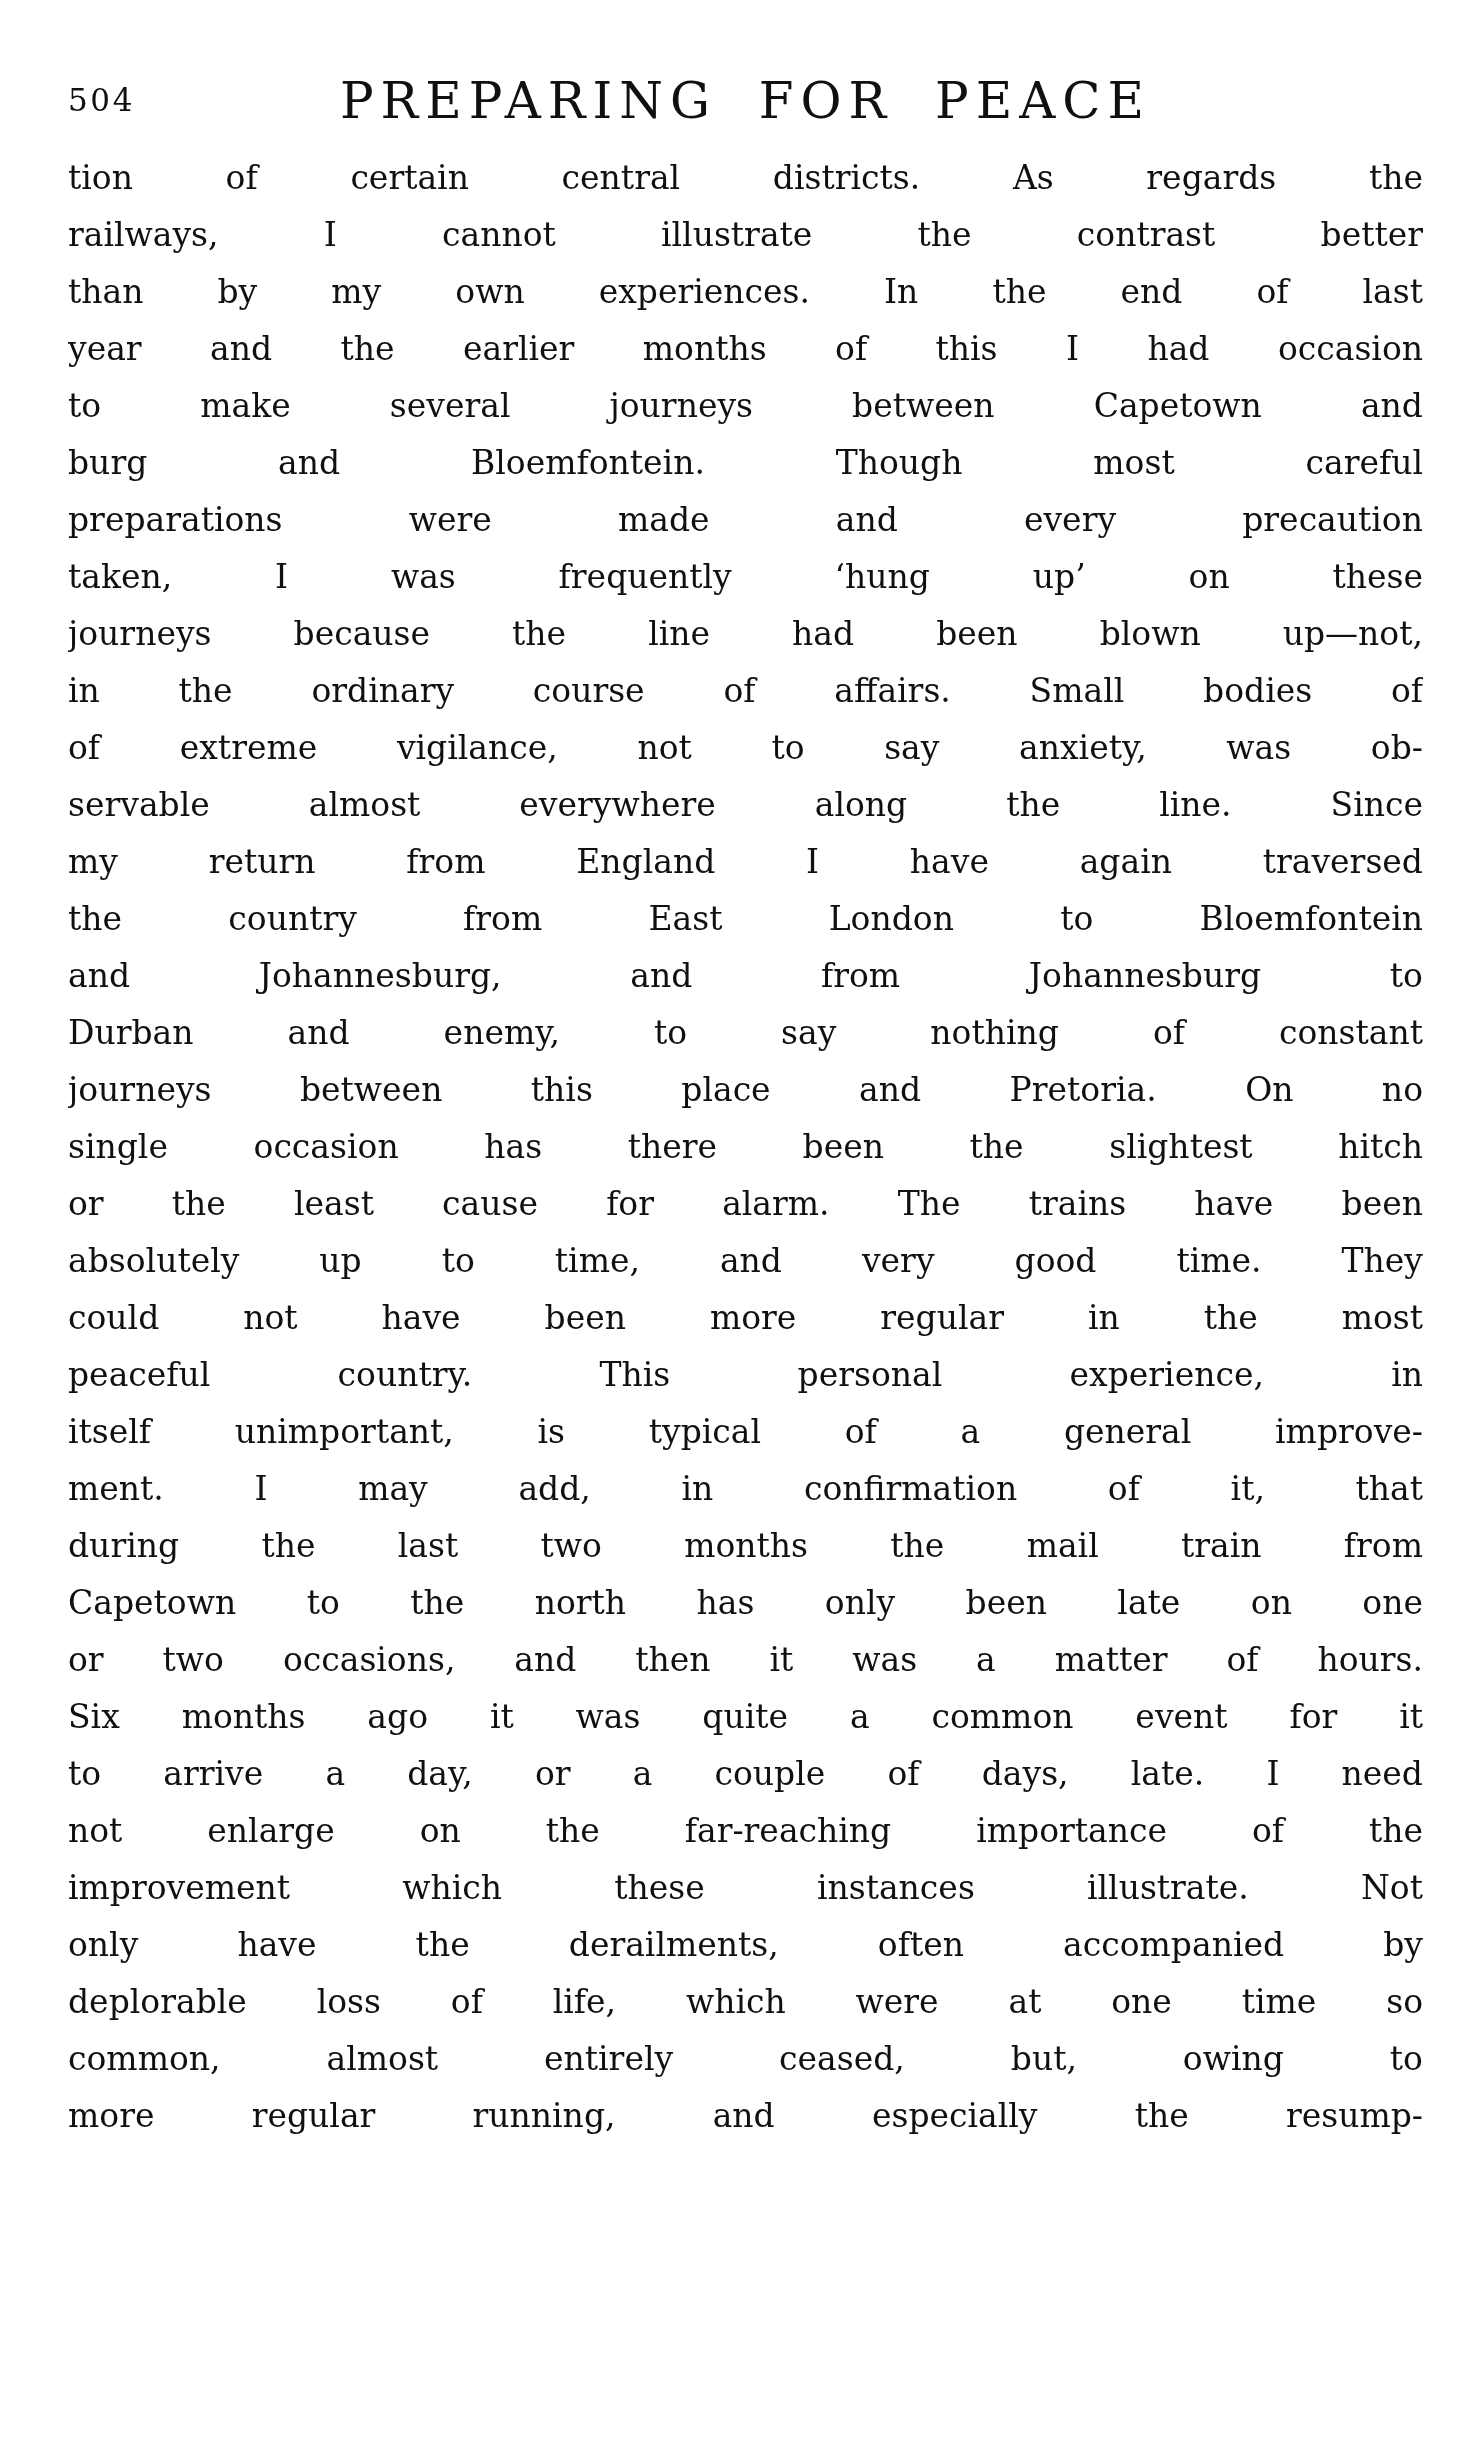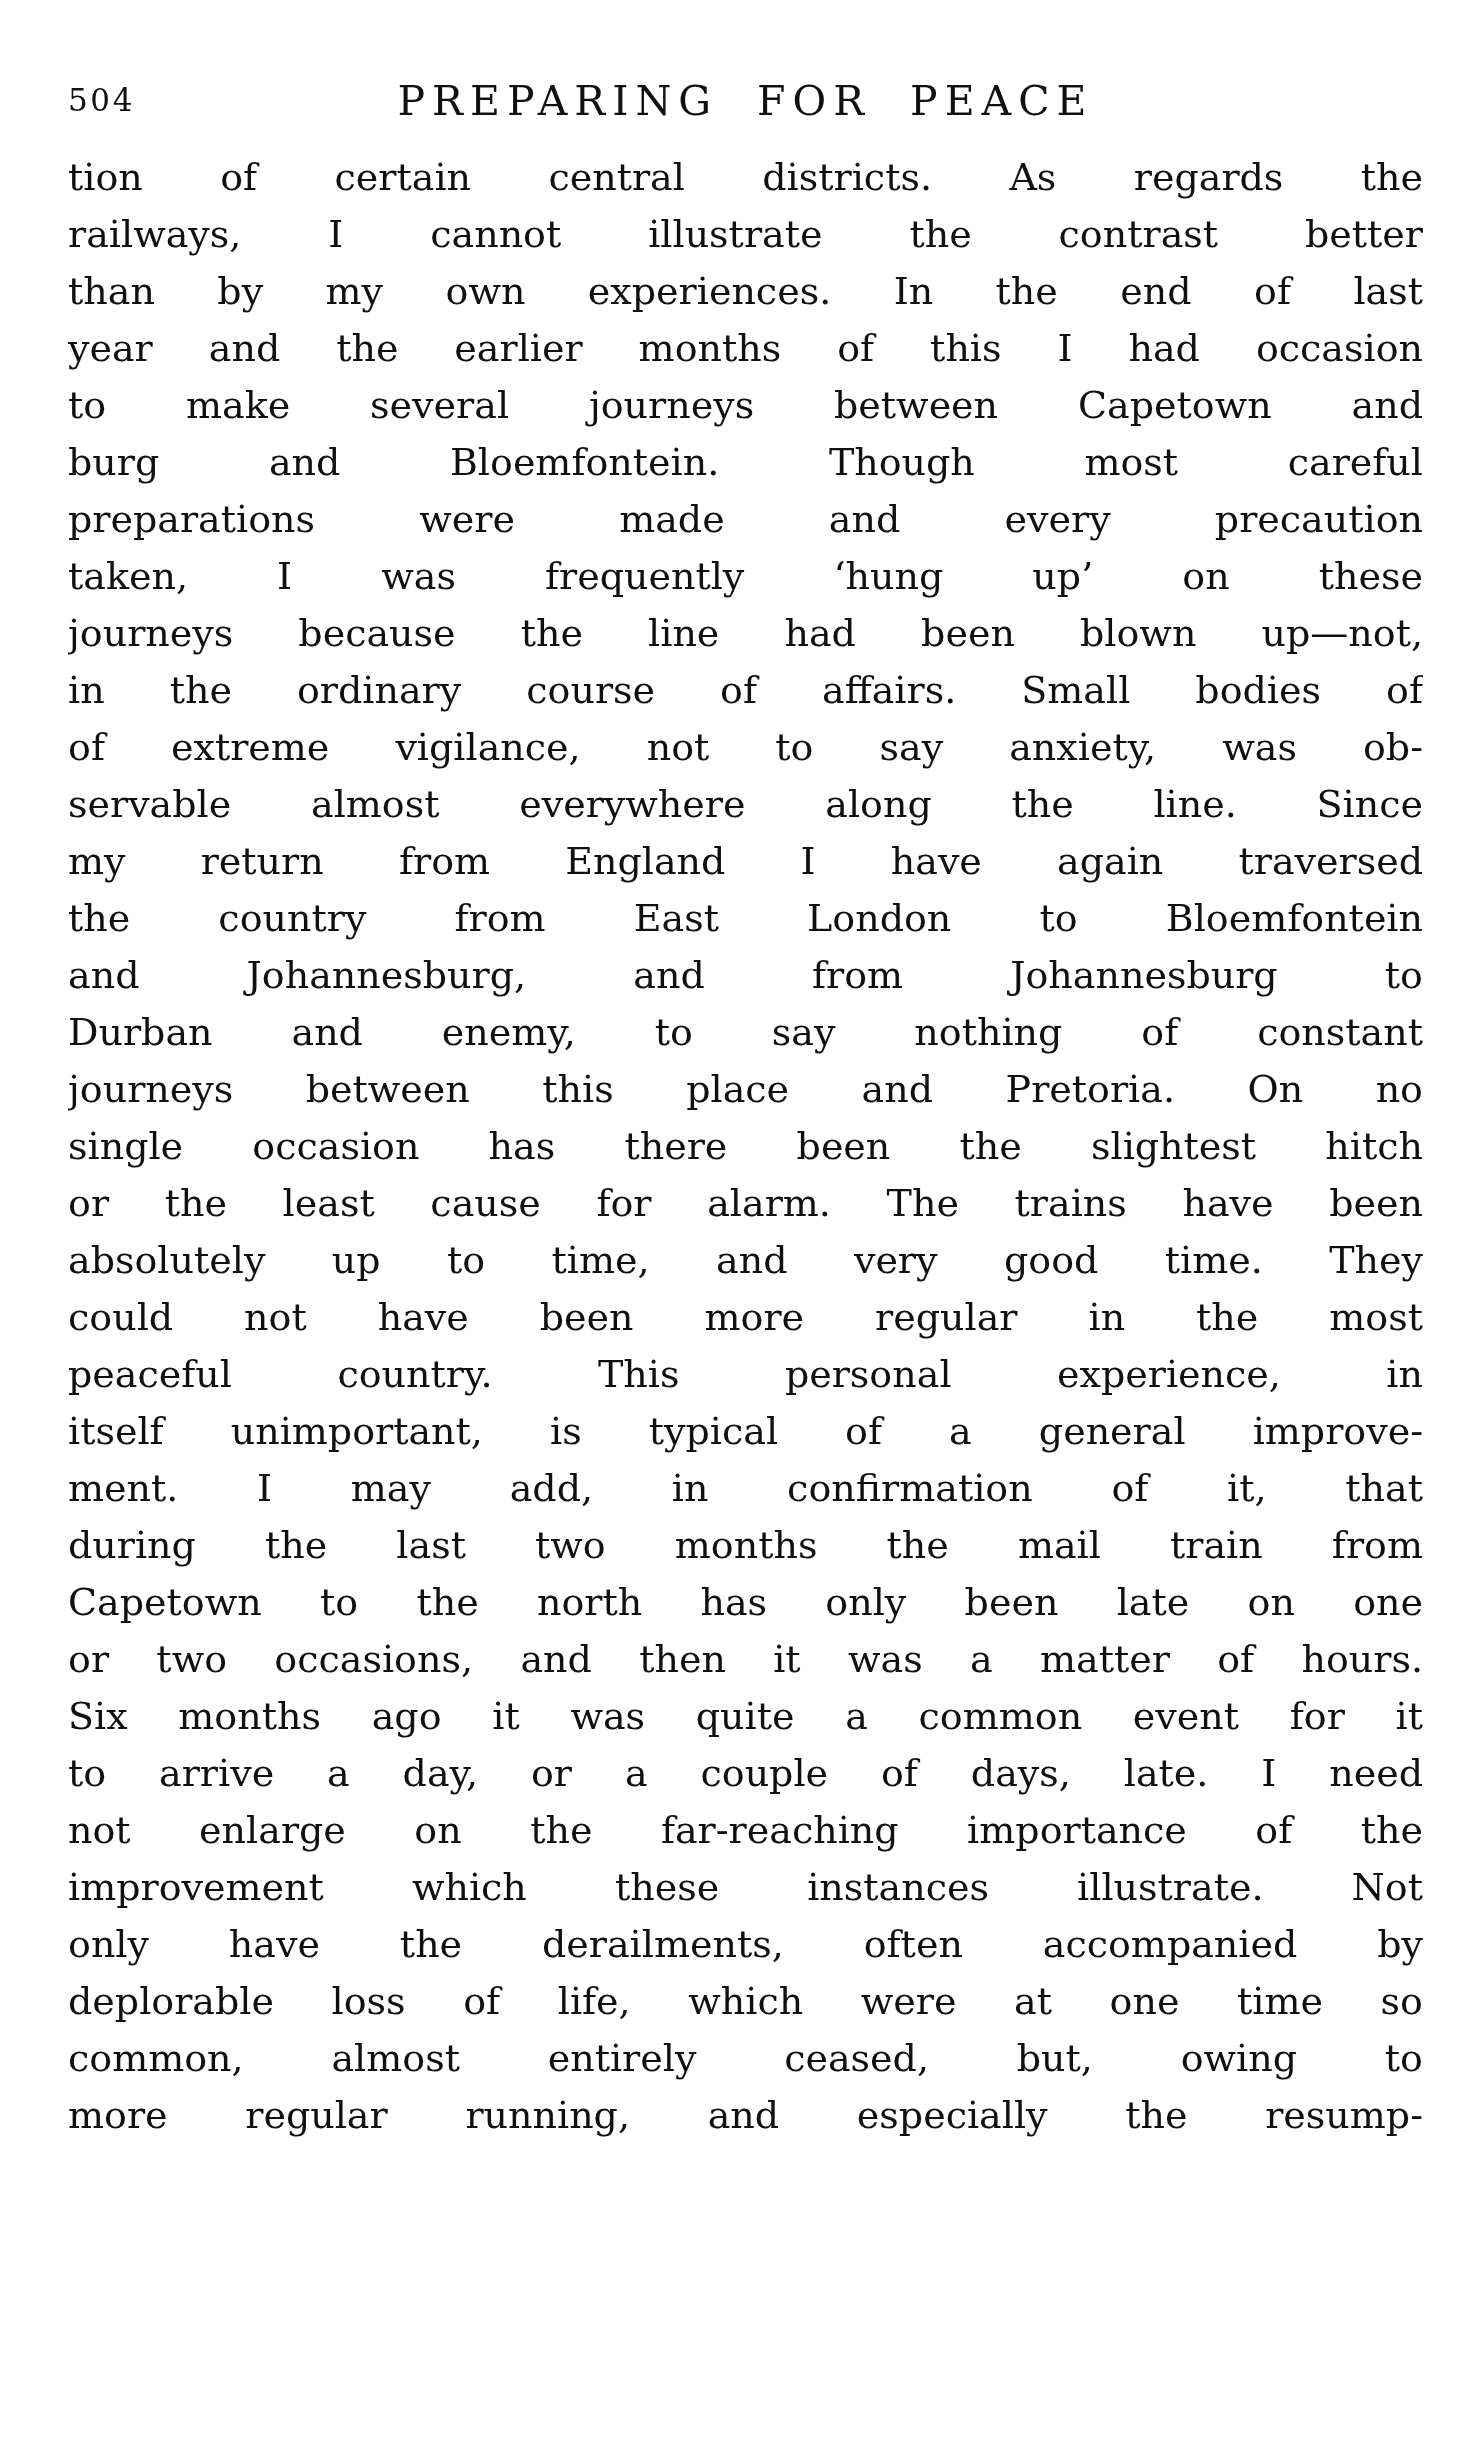--- a/index.html
+++ b/index.html
@@ -36,7 +36,7 @@
     right: 0;
     bottom: 0;
     text-align: center;
-    font-size: 41px;
+    font-size: 50px;
     line-height: 56px;
     letter-spacing: 7px;
     word-spacing: 19px;

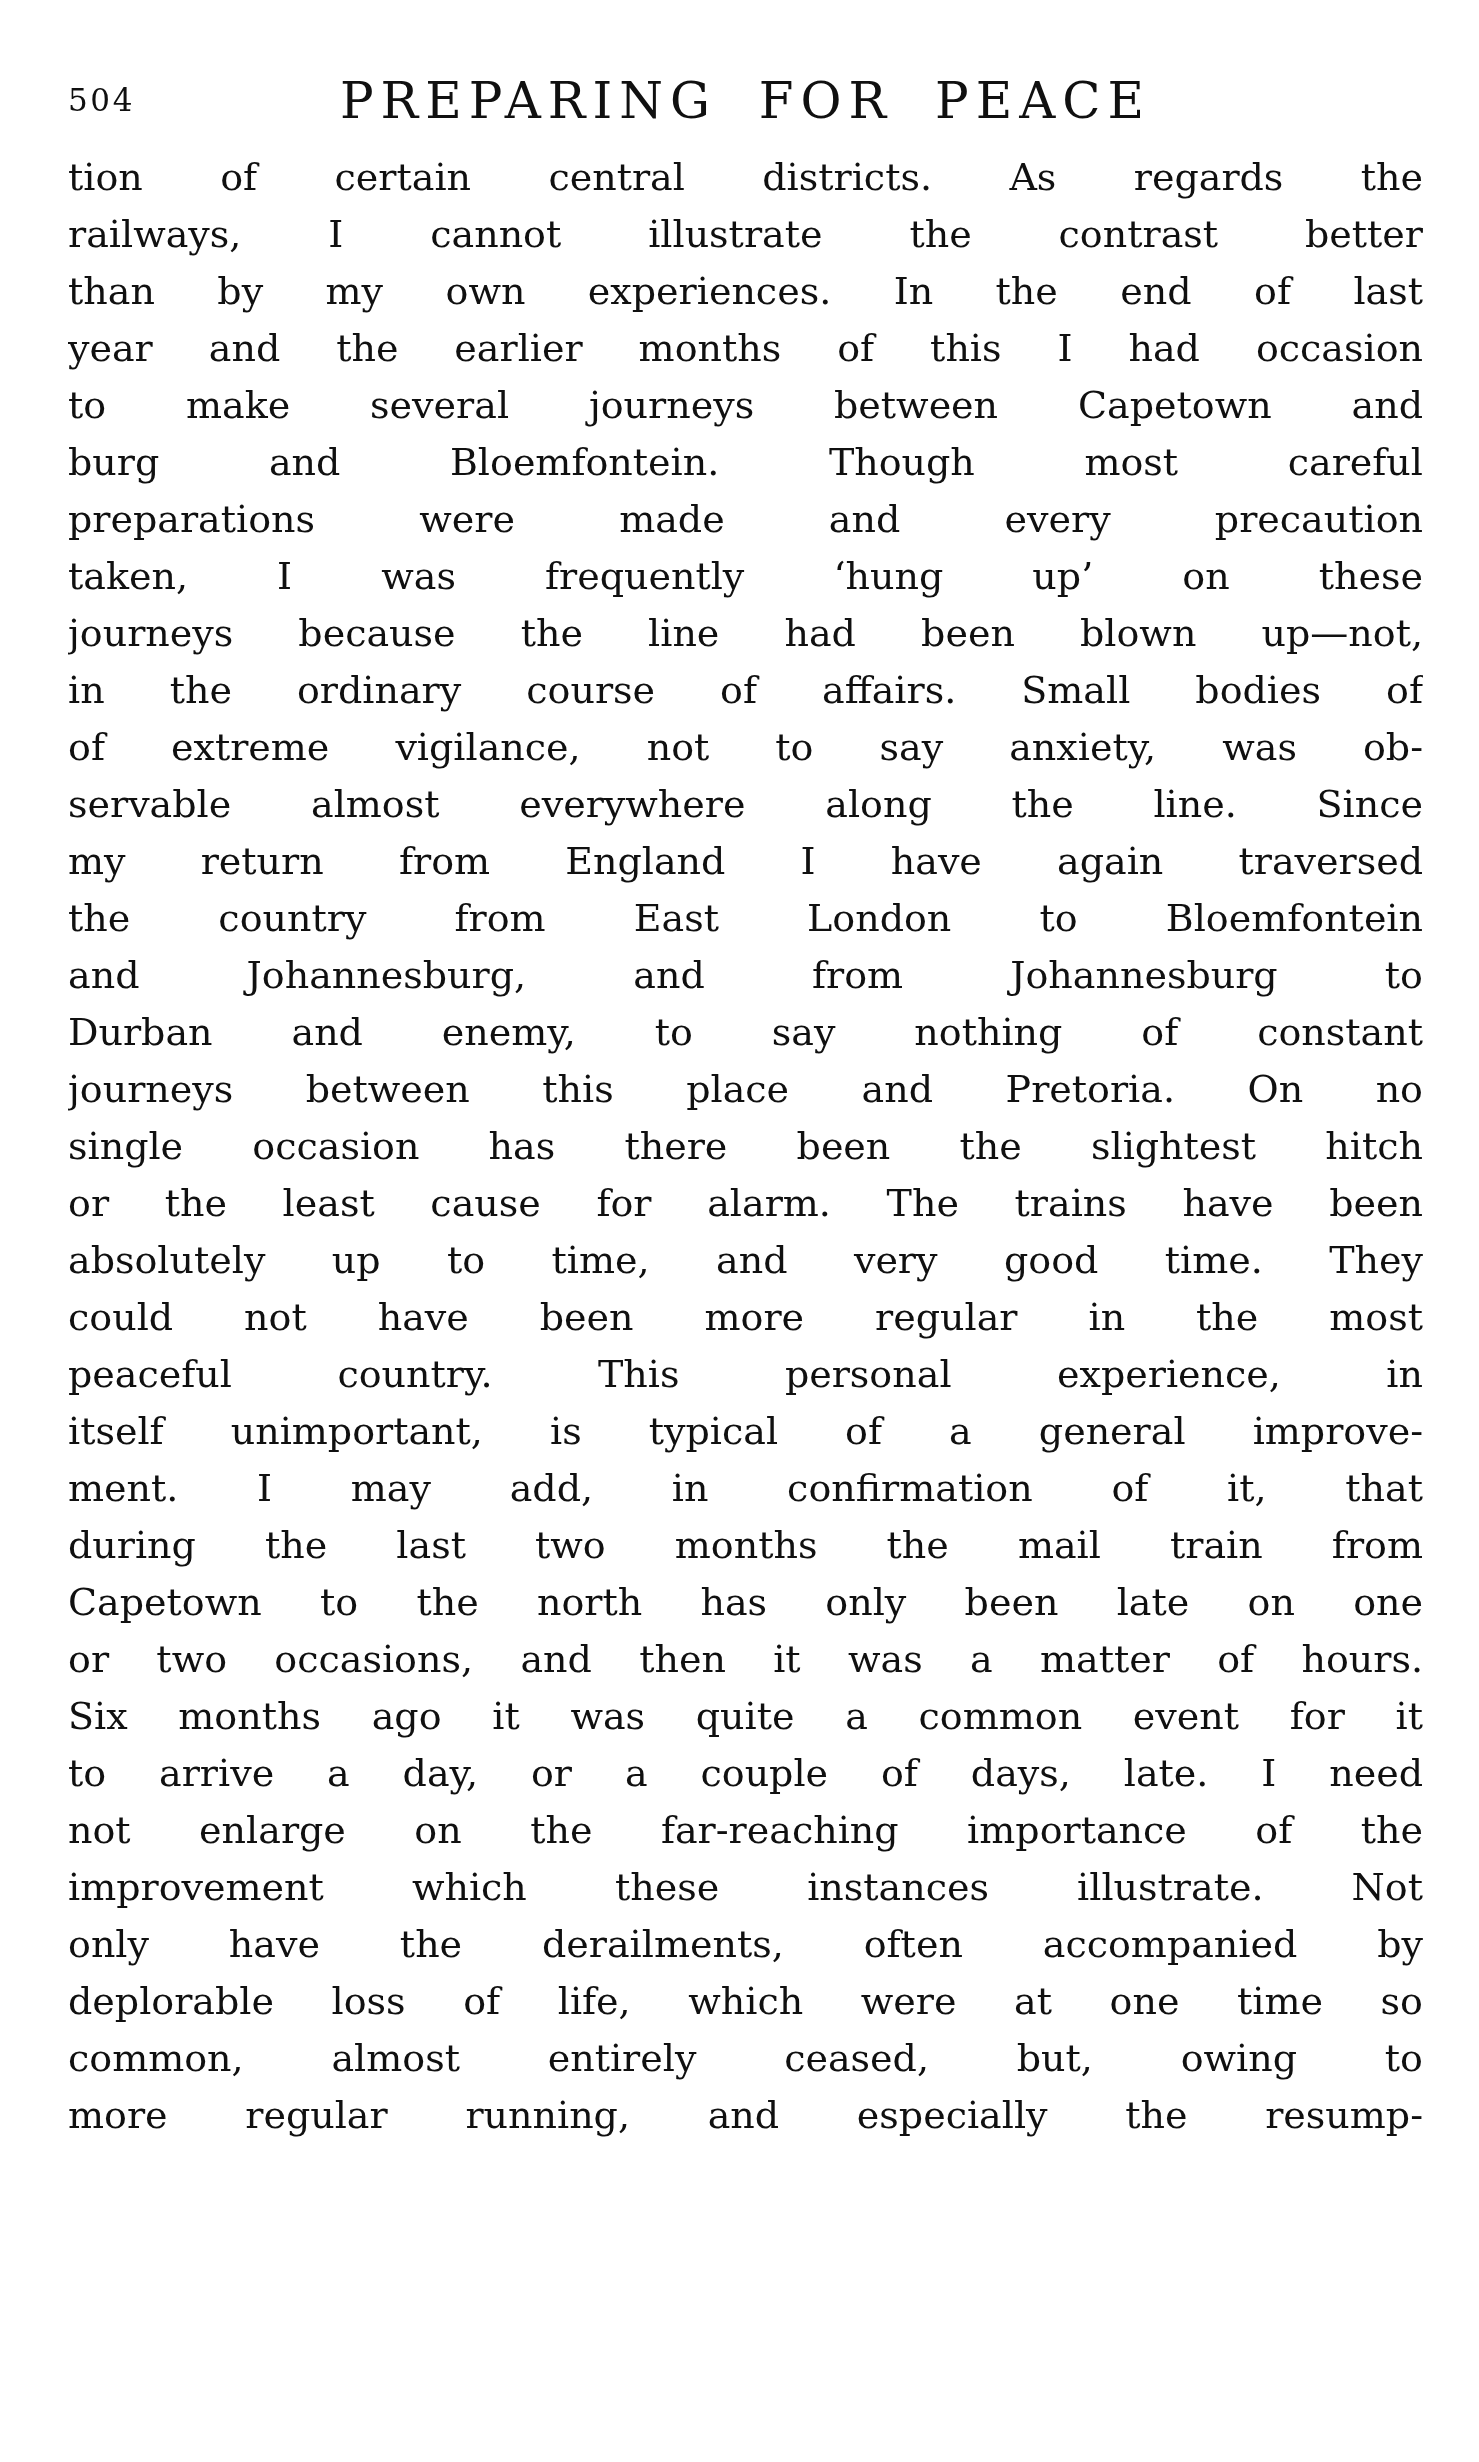--- a/index.html
+++ b/index.html
@@ -49,7 +49,7 @@
     width: 1355px;
   }
   .line {
-    font-size: 38px;
+    font-size: 33px;
     line-height: 57px;
     height: 57px;
     text-align: justify;

